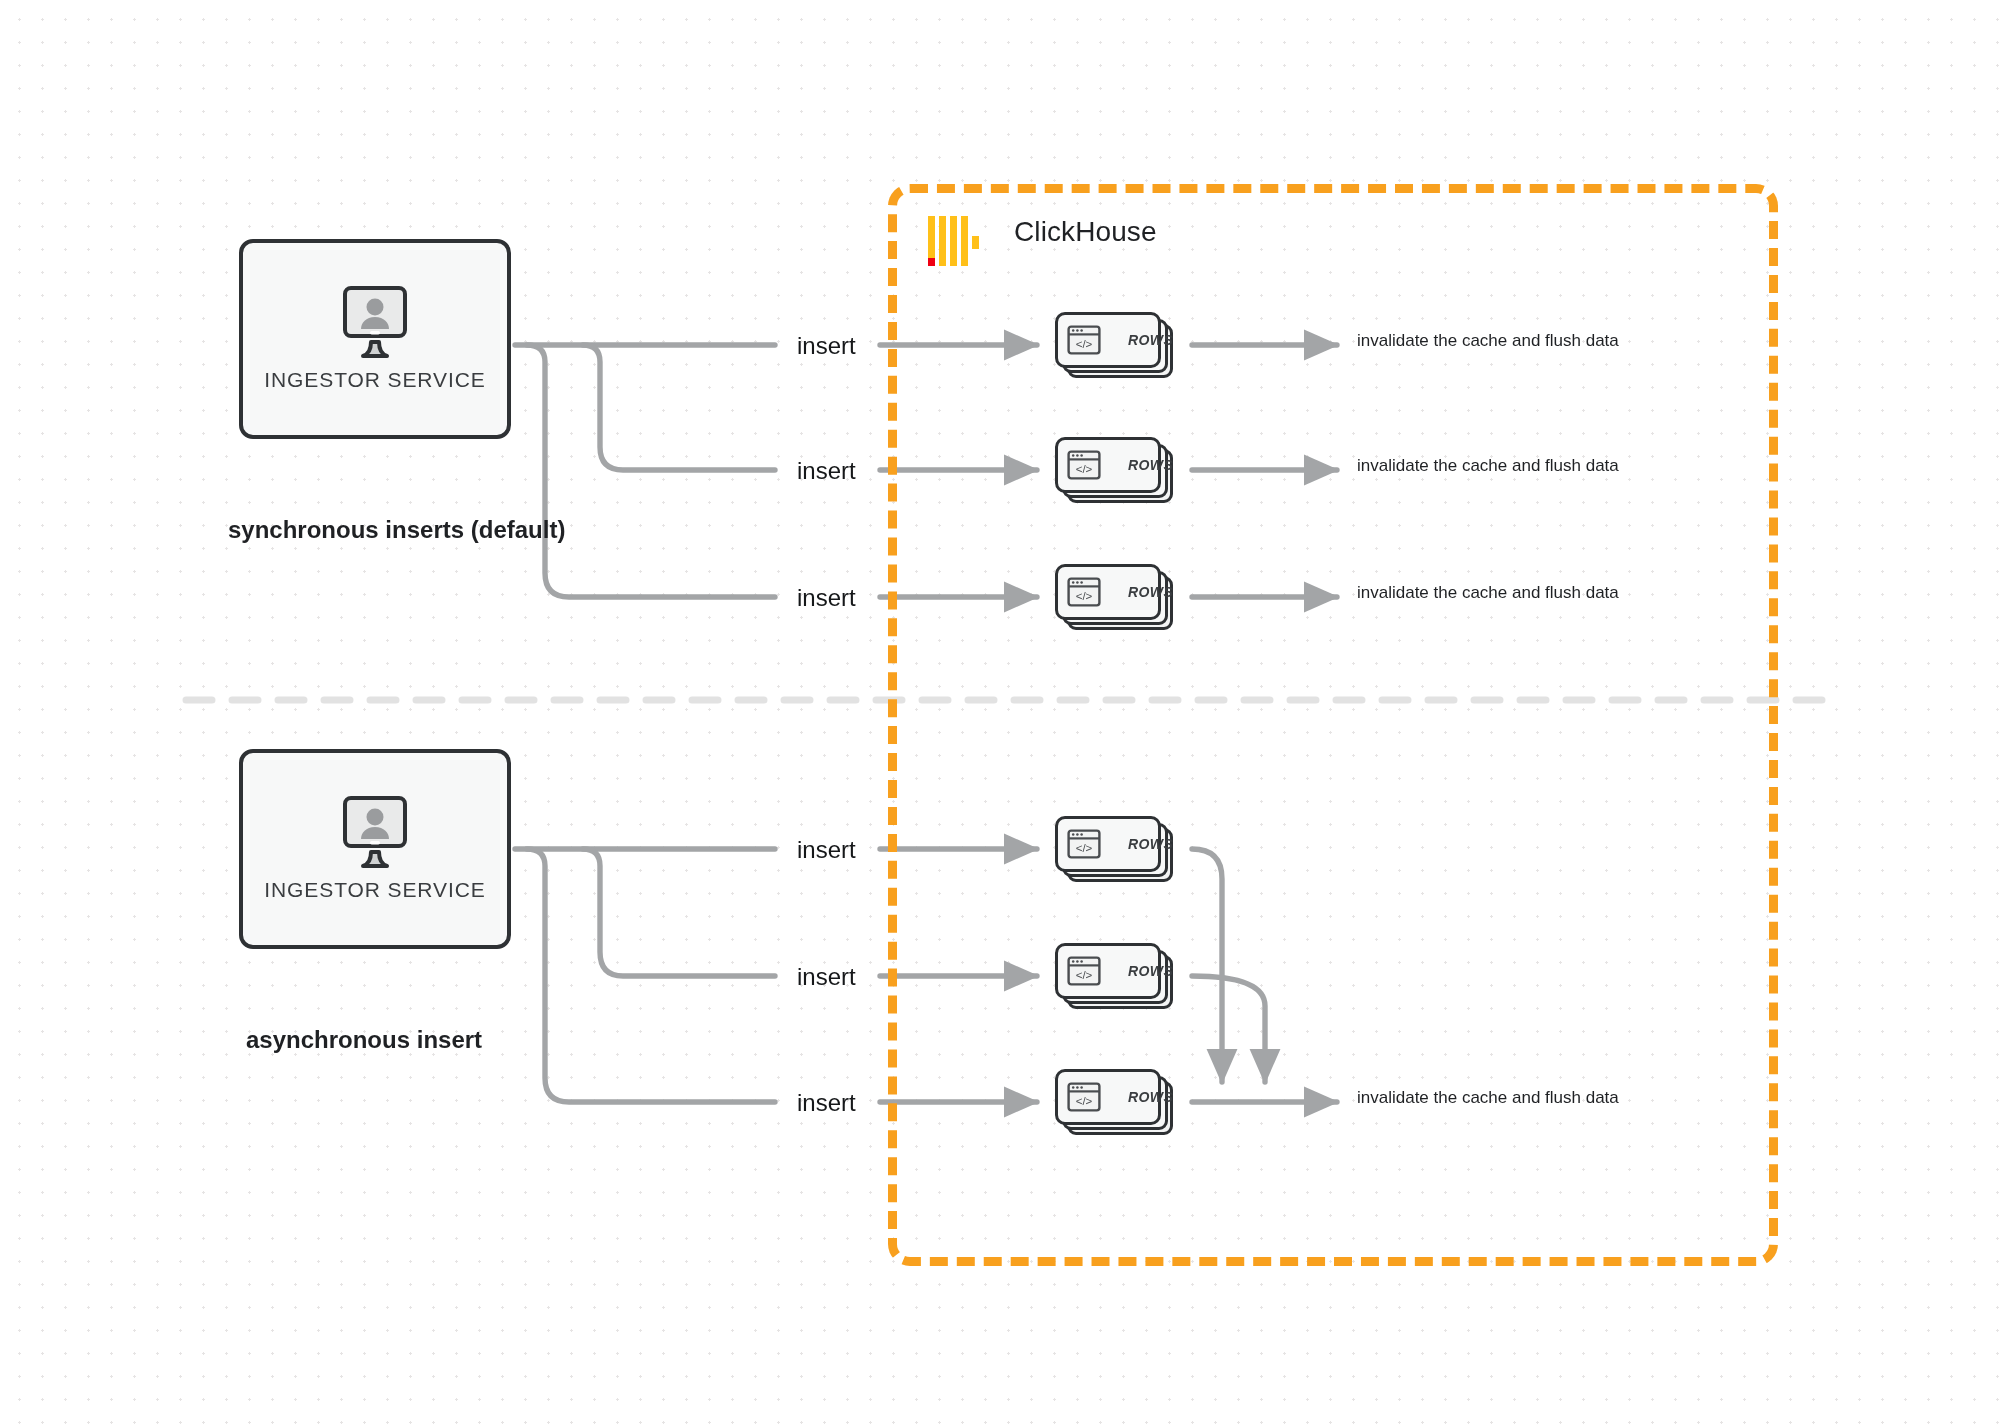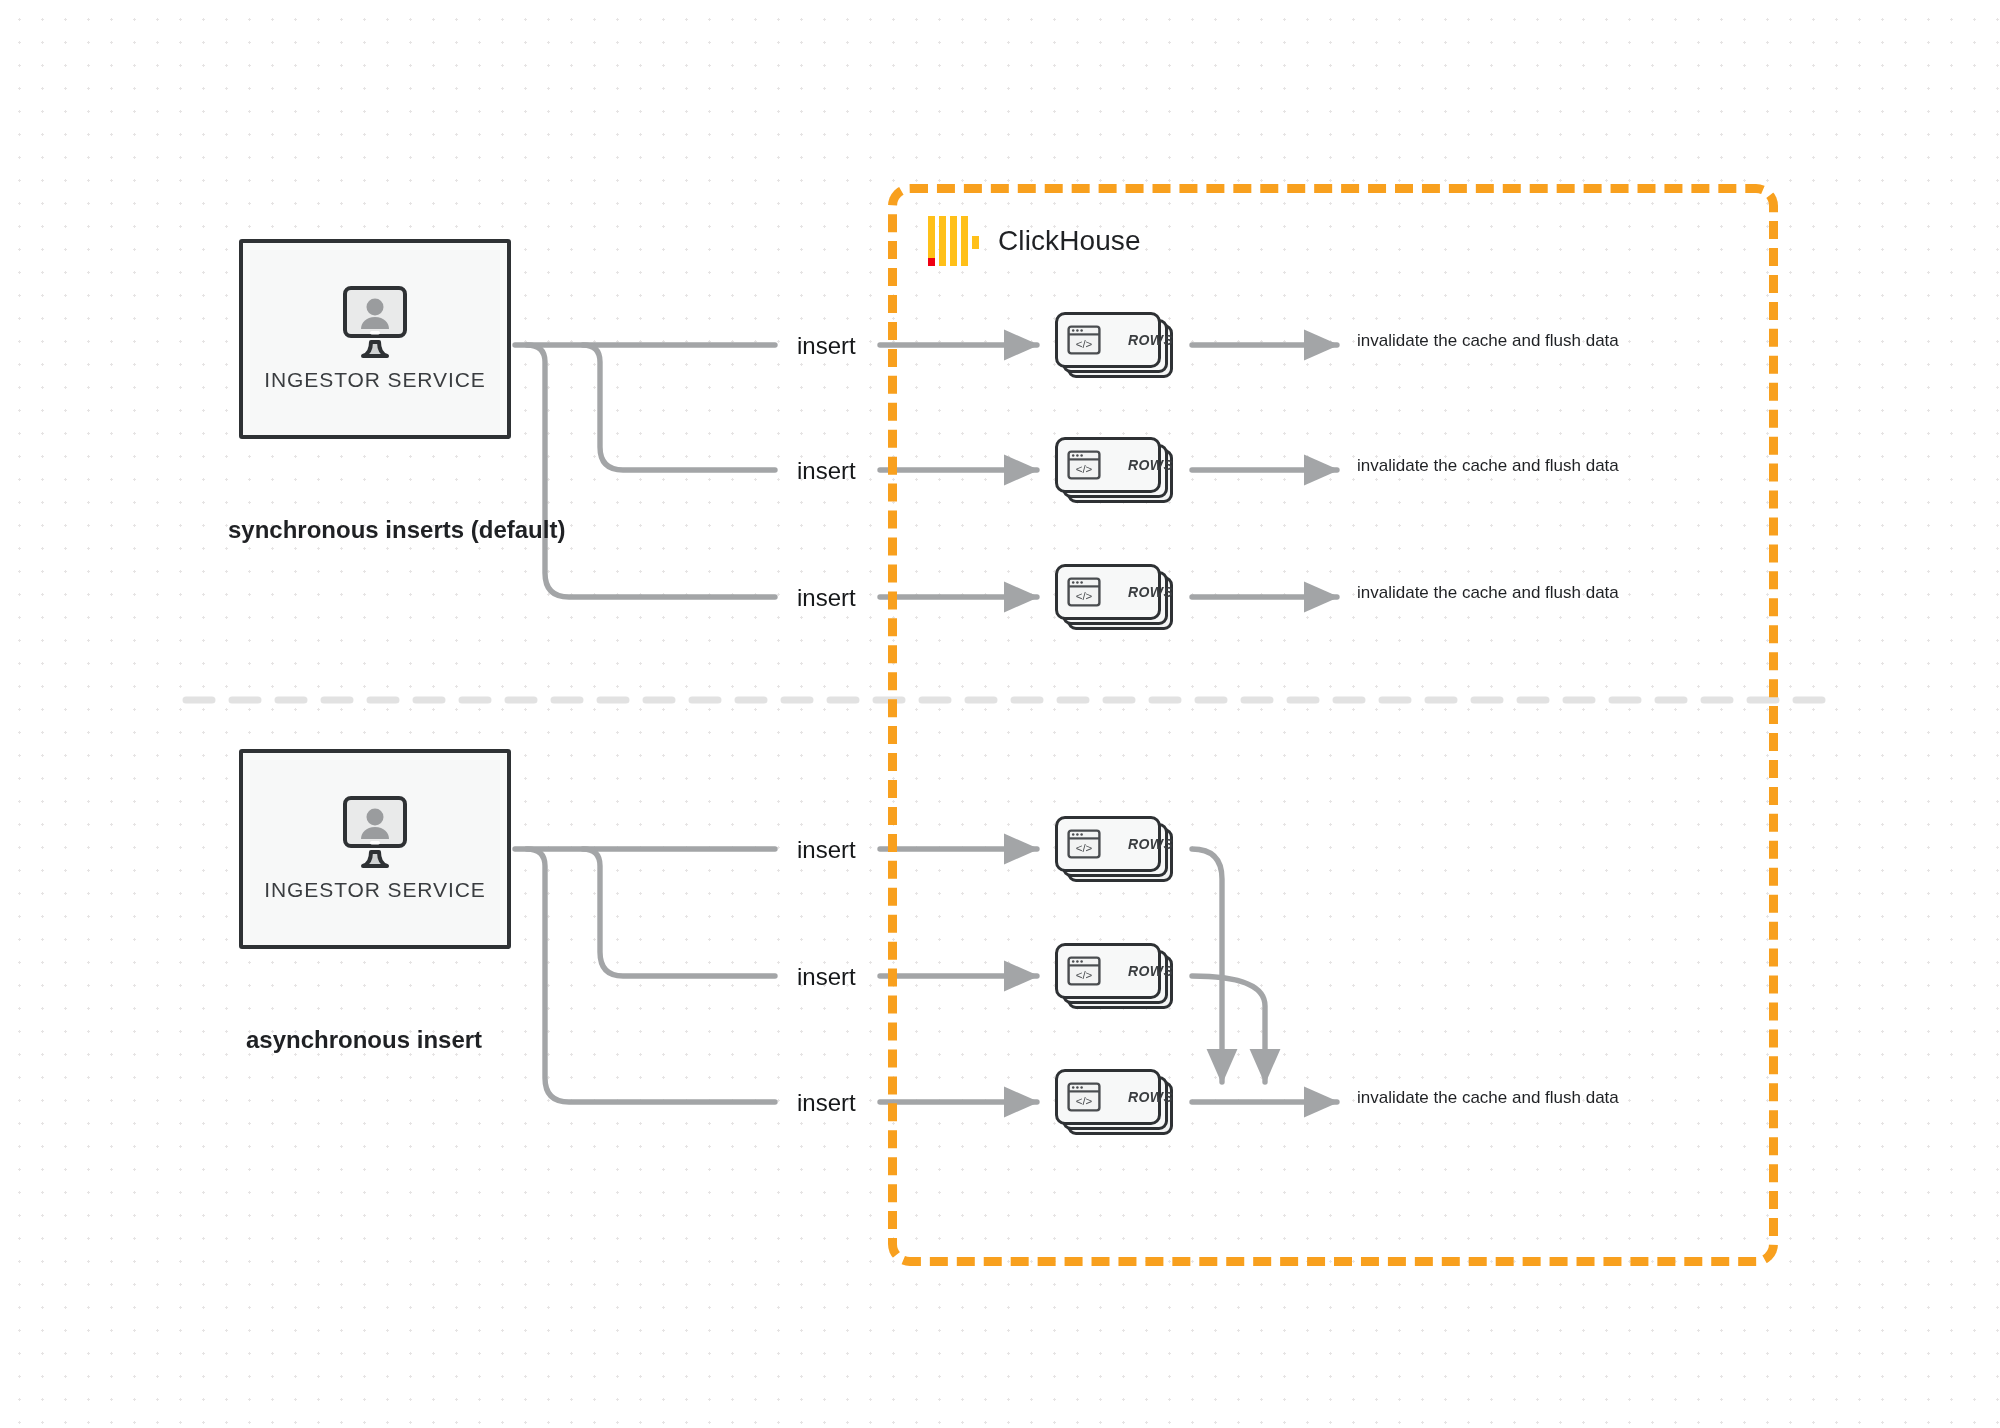--- a/index.html
+++ b/index.html
@@ -50,8 +50,7 @@
     left: 928px;
     top: 216px;
     display: flex;
-    align-items: center;
-    gap: 22px;
+    gap: 38px;
   }
   .ch-logo {
     position: relative;

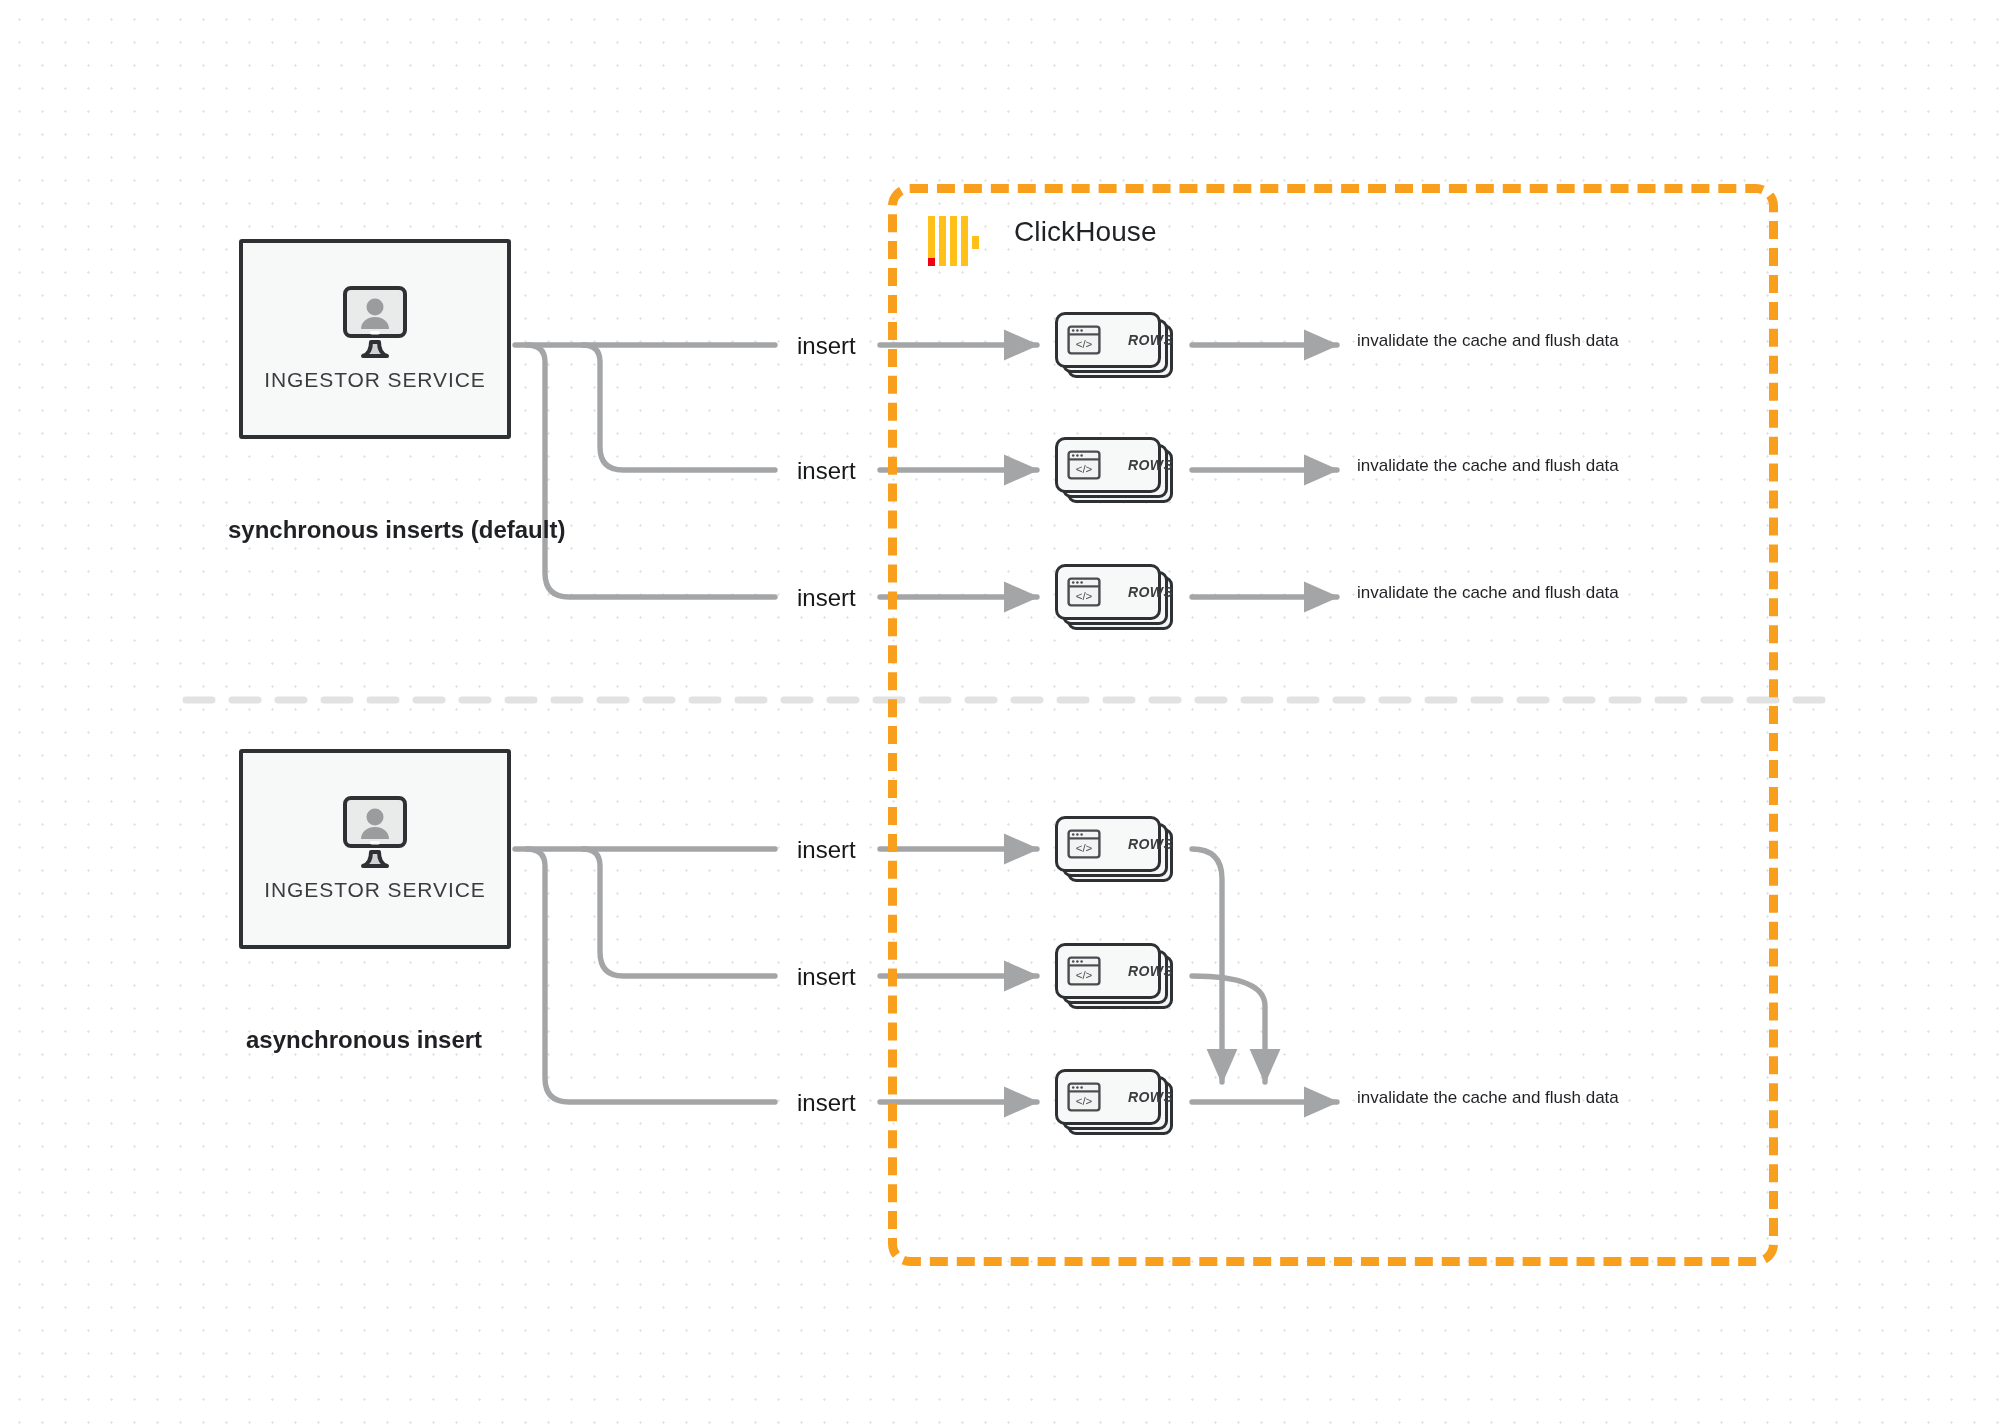--- a/index.html
+++ b/index.html
@@ -98,7 +98,7 @@
     height: 200px;
     background: #f7f8f8;
     border: 4px solid #2e3134;
-    border-radius: 3px;
+    border-radius: 14px;
     box-sizing: border-box;
     display: flex;
     flex-direction: column;

